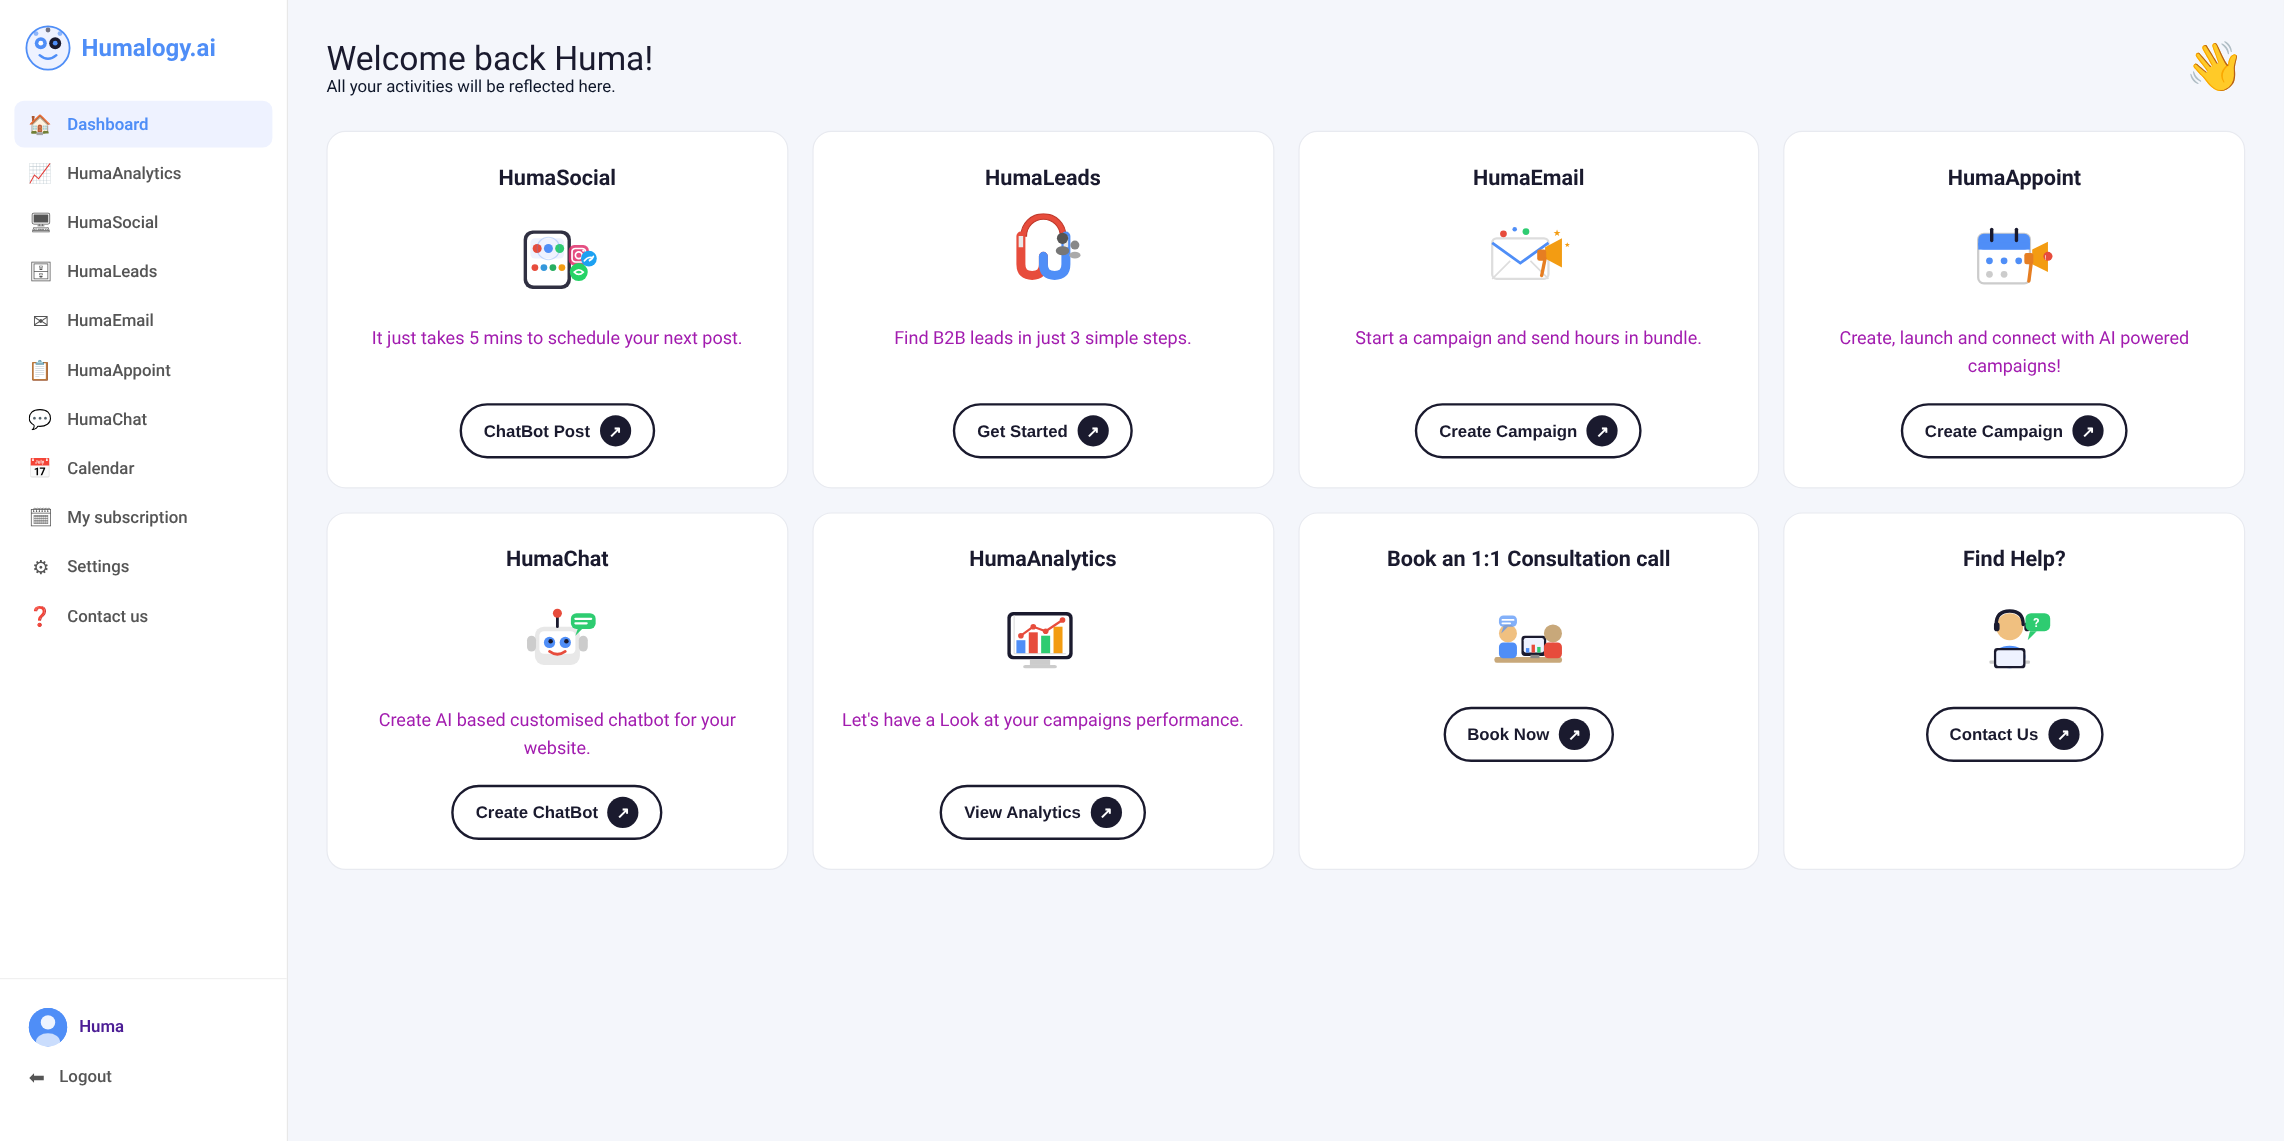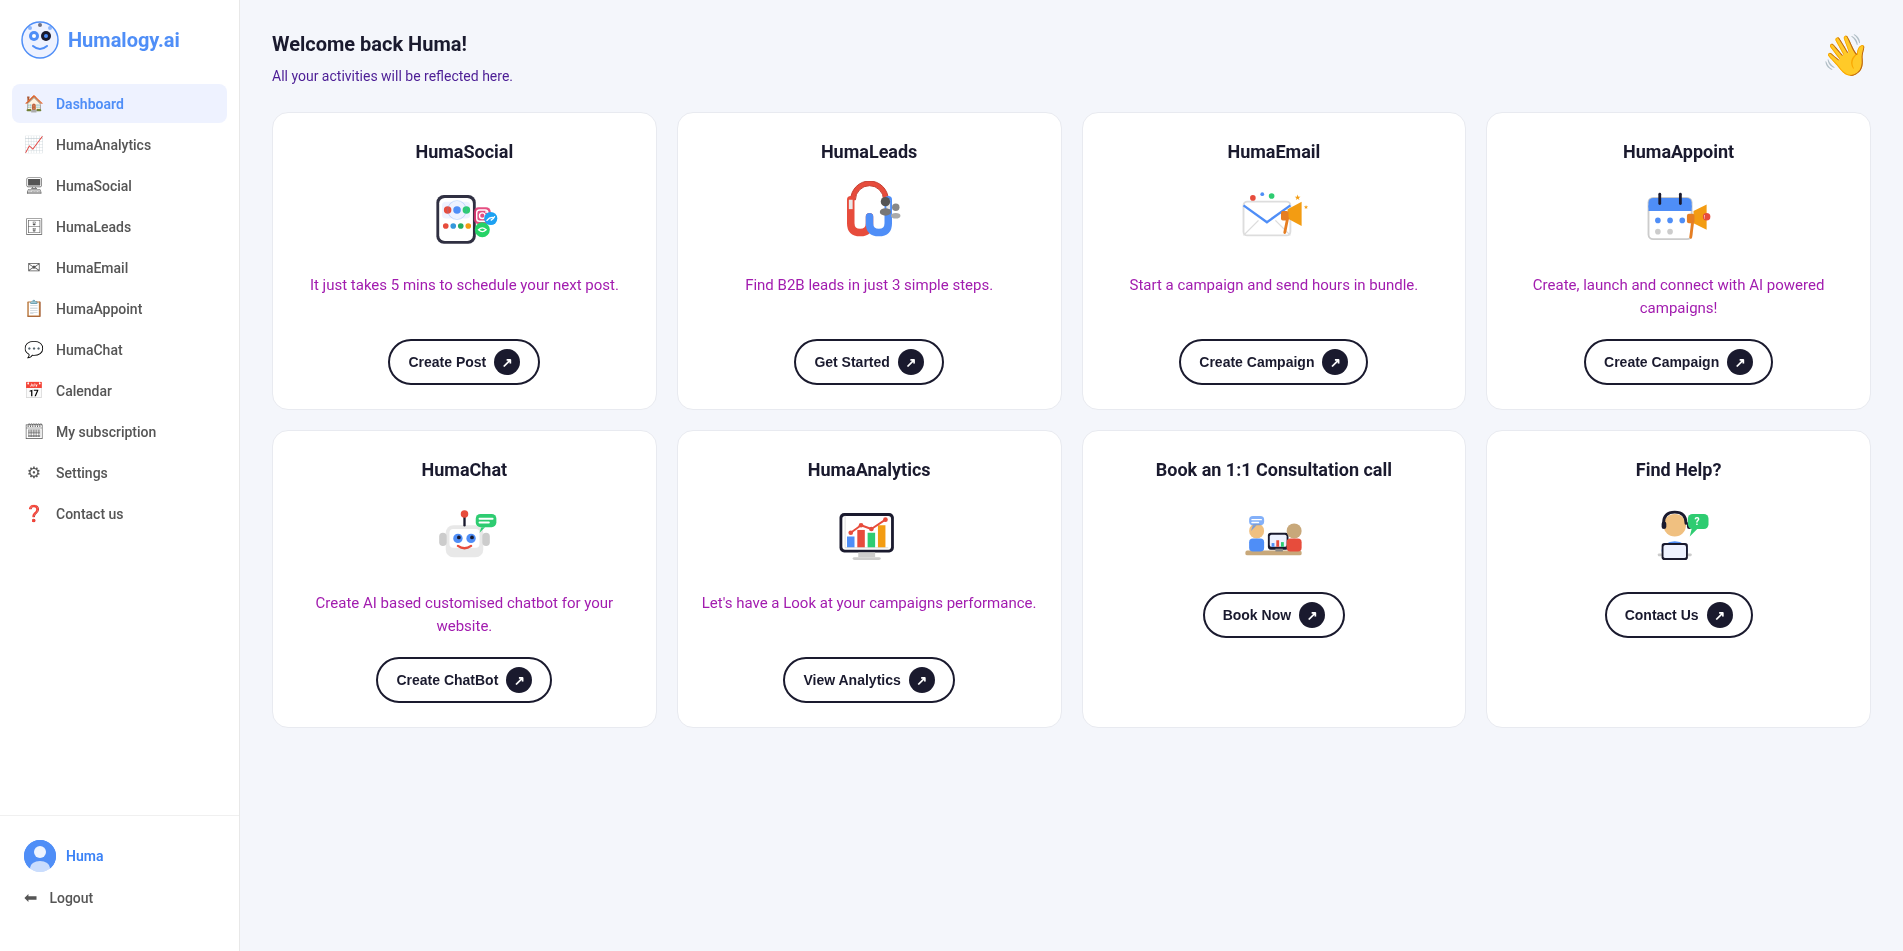--- a/index.html
+++ b/index.html
@@ -104,8 +104,8 @@
       margin-bottom: 28px;
     }
     .header-title {
-      font-size: 20px;
-      font-weight: 700;
+      font-size: 28px;
+      font-weight: 400;
       color: #1a1a2e;
     }
     .header-subtitle {

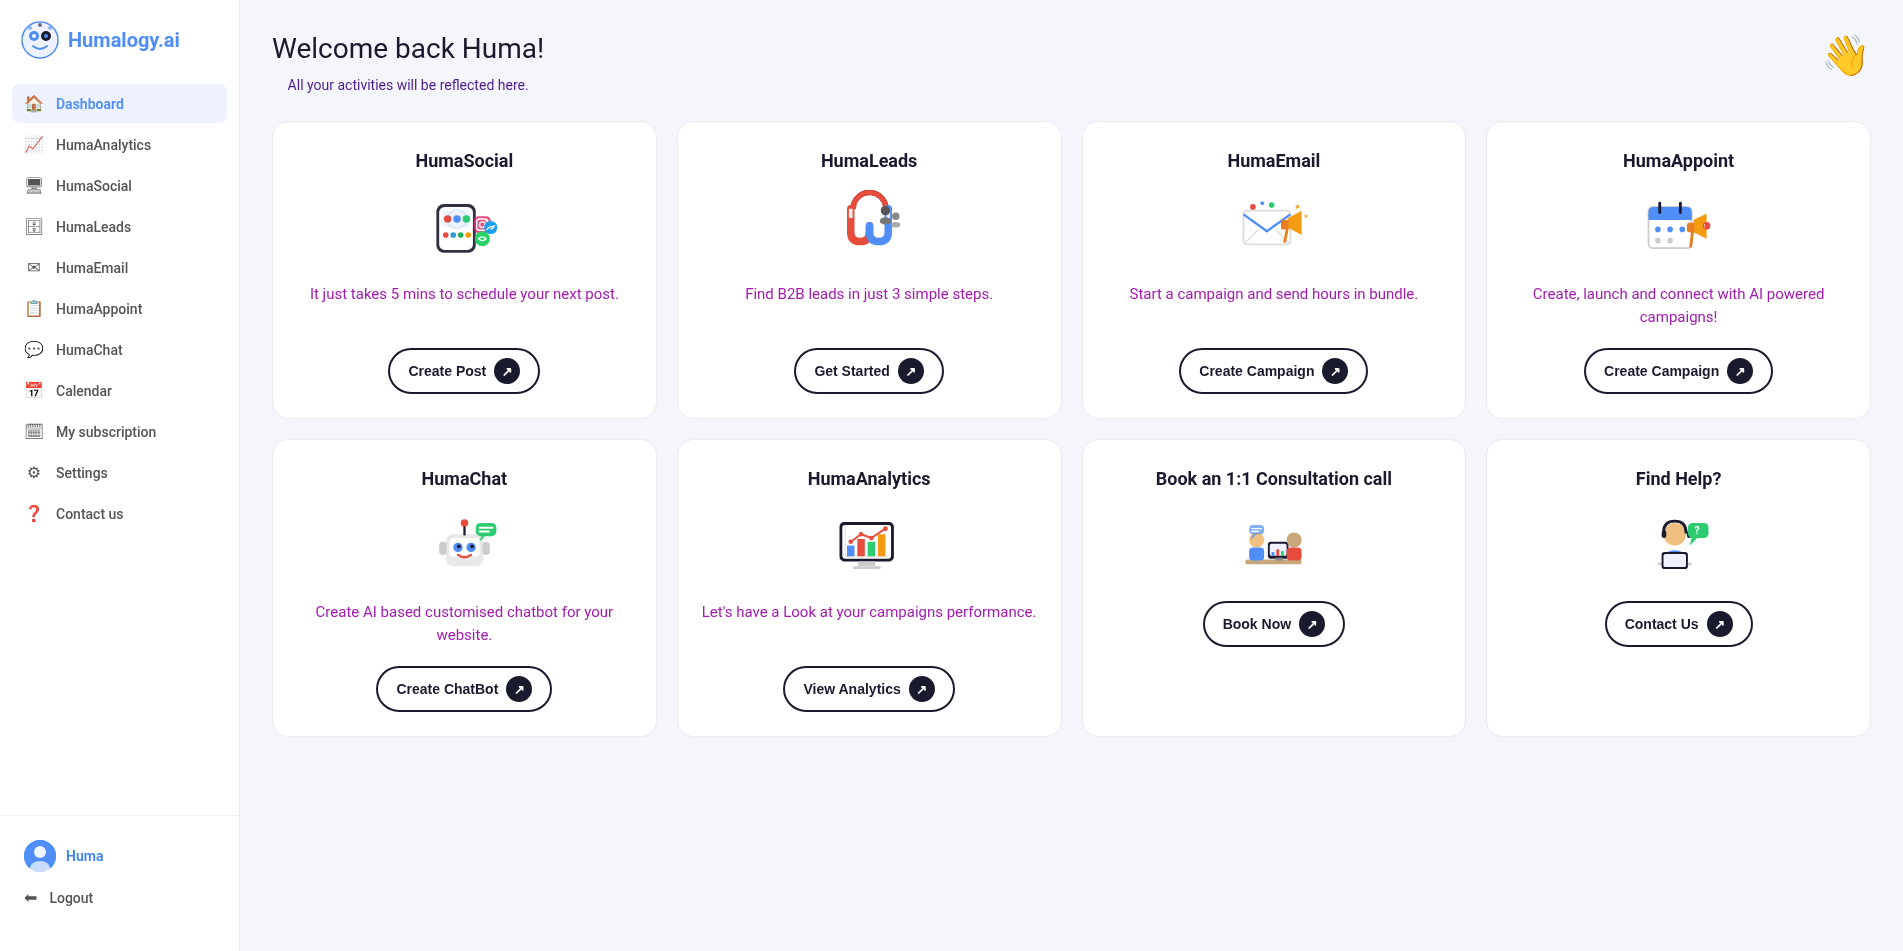--- a/index.html
+++ b/index.html
@@ -110,9 +110,8 @@
     }
     .header-subtitle {
       font-size: 14px;
-      color: #4c1d95;
-      margin-top: 12px;
-      text-align: center;
+      color: #0f172a;
+      margin-top: 0;
     }
     .wave-emoji {
       font-size: 40px;

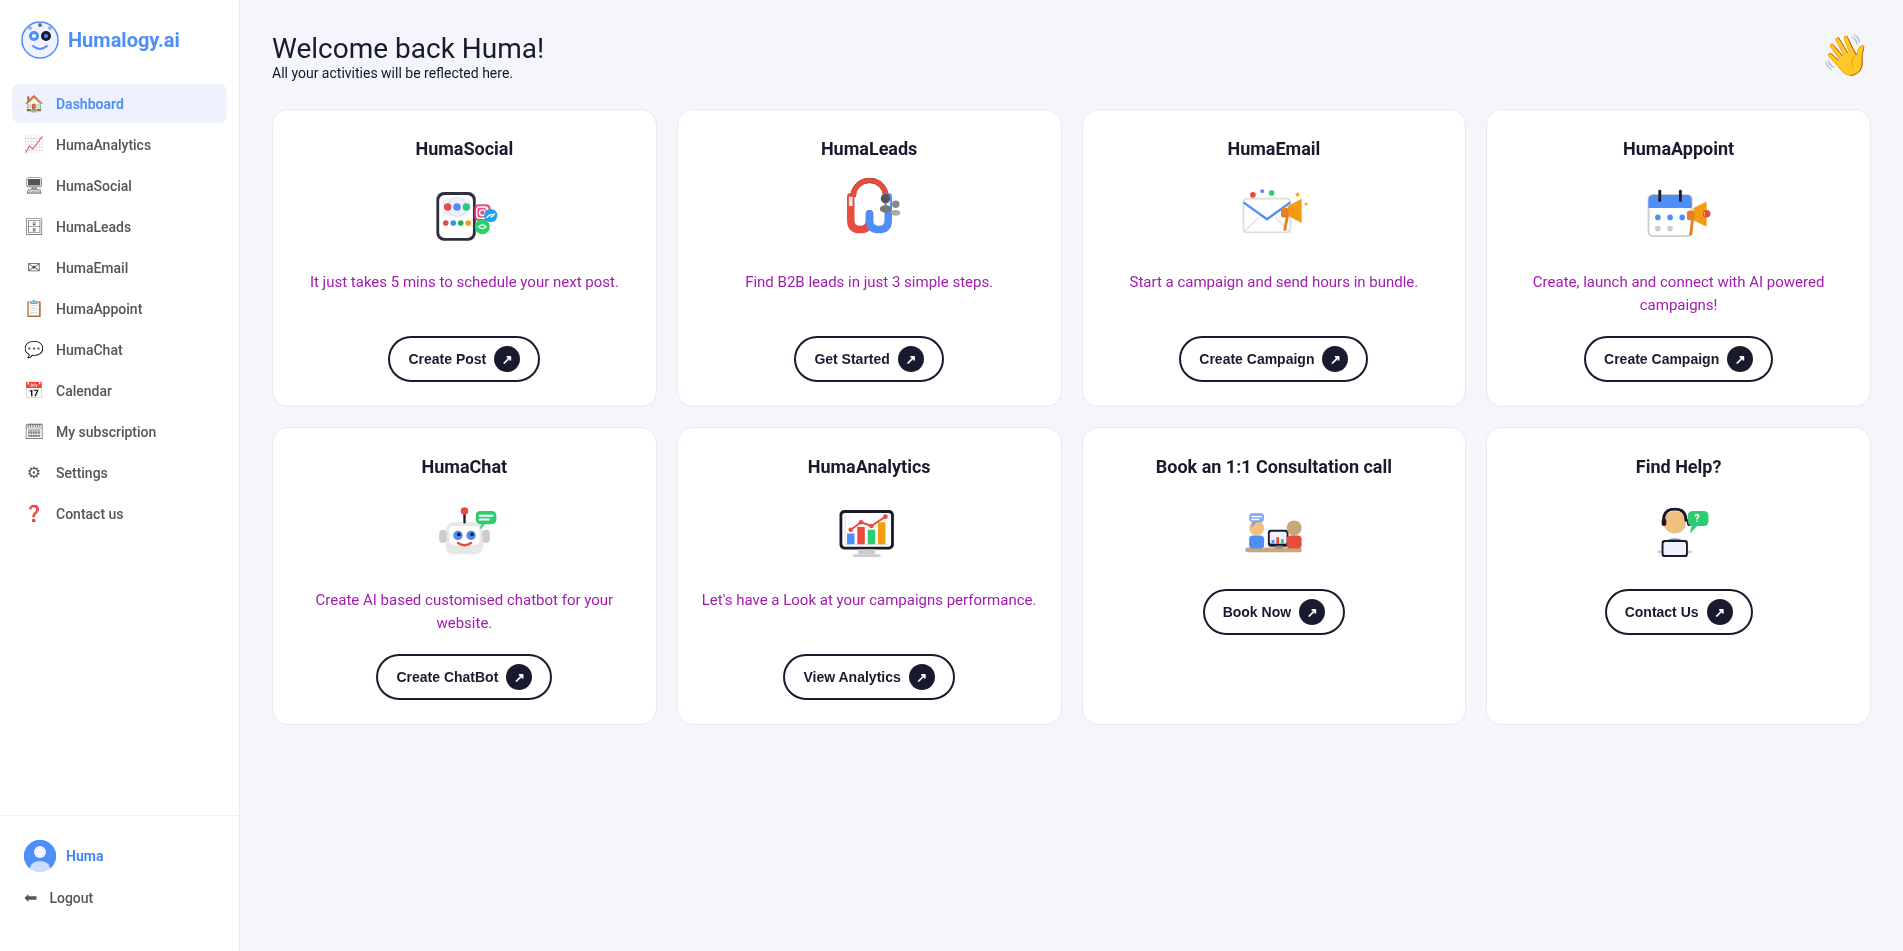--- a/index.html
+++ b/index.html
@@ -316,7 +316,7 @@
       </div>
       <p class="card-desc">It just takes 5 mins to schedule your next post.</p>
       <button class="card-btn">
-        <span>Create Post</span>
+        <span>ChatBot Post</span>
         <span class="card-btn-icon">↗</span>
       </button>
     </div>

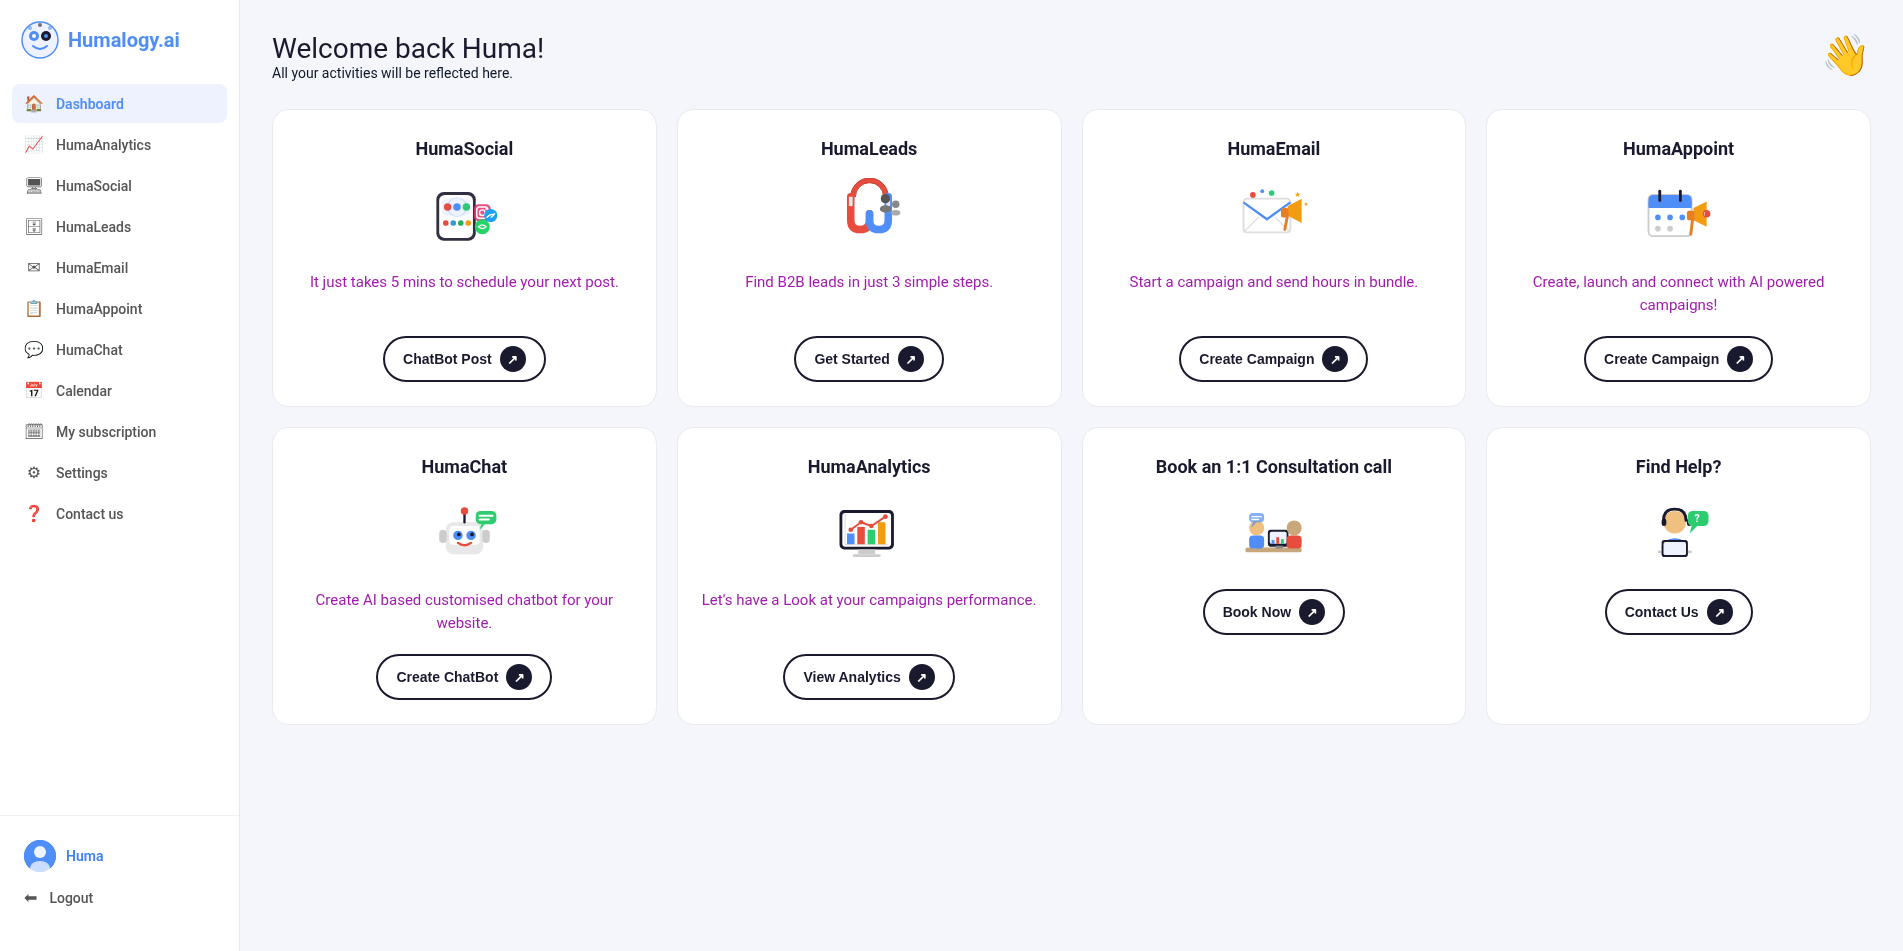--- a/index.html
+++ b/index.html
@@ -263,7 +263,7 @@
           <ellipse cx="16" cy="28" rx="10" ry="7" fill="#fff" opacity="0.7"></ellipse>
         </svg>
       </div>
-      <span style="font-weight:600;font-size:14px;color:#3b82f6;">Huma</span>
+      <span style="font-weight:600;font-size:14px;color:#4c1d95;">Huma</span>
     </div>
     <div class="logout-item">
       <span style="font-size:16px;">⬅</span>

